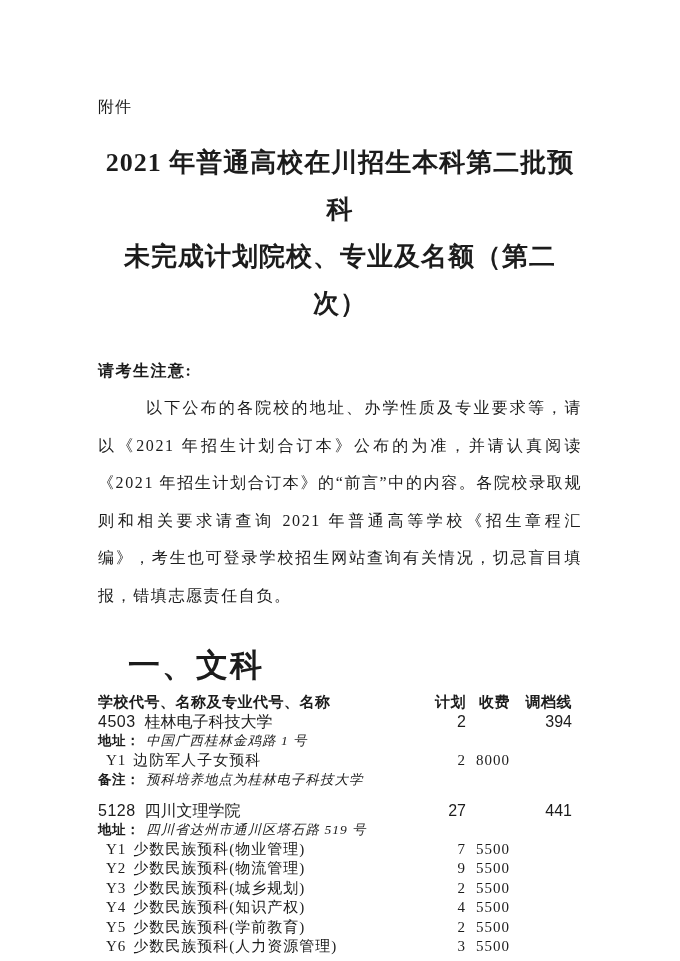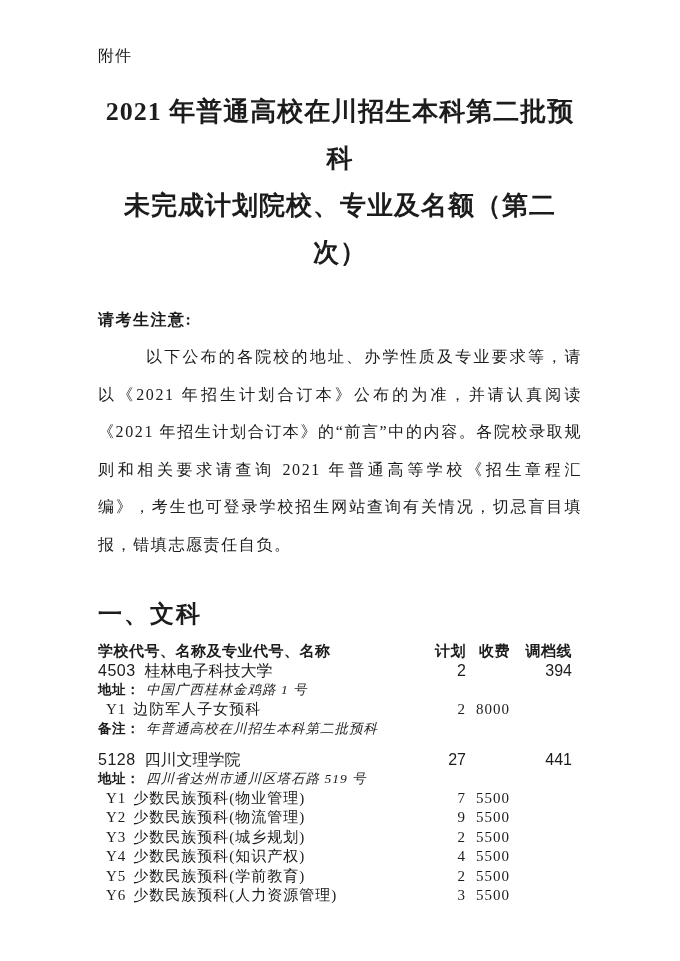--- a/index.html
+++ b/index.html
@@ -13,7 +13,7 @@
   .page {
     box-sizing: border-box;
     width: 680px; height: 961px;
-    padding: 46px 98px 0 98px;
+    padding: 97px 98px 0 98px;
     position: relative;
   }
 

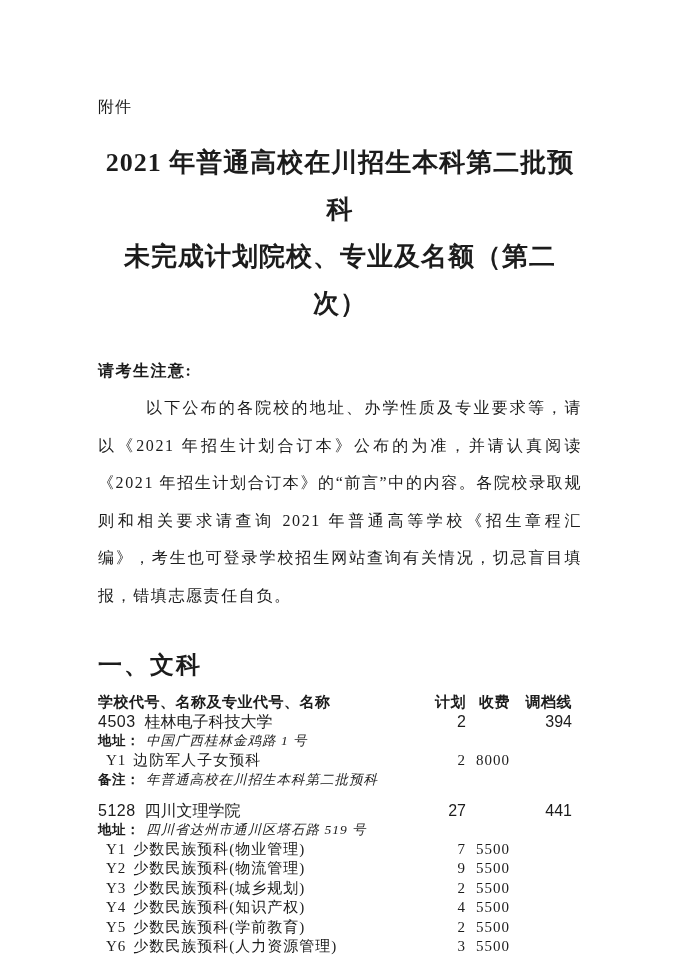--- a/index.html
+++ b/index.html
@@ -49,10 +49,11 @@
   .section-heading {
     margin-top: 36px;
     font-family: "Liberation Sans", sans-serif;
-    font-size: 24px;
+    font-size: 32px;
     font-weight: bold;
     line-height: 30px;
     letter-spacing: 2px;
+    margin-left: 30px;
   }
 
   

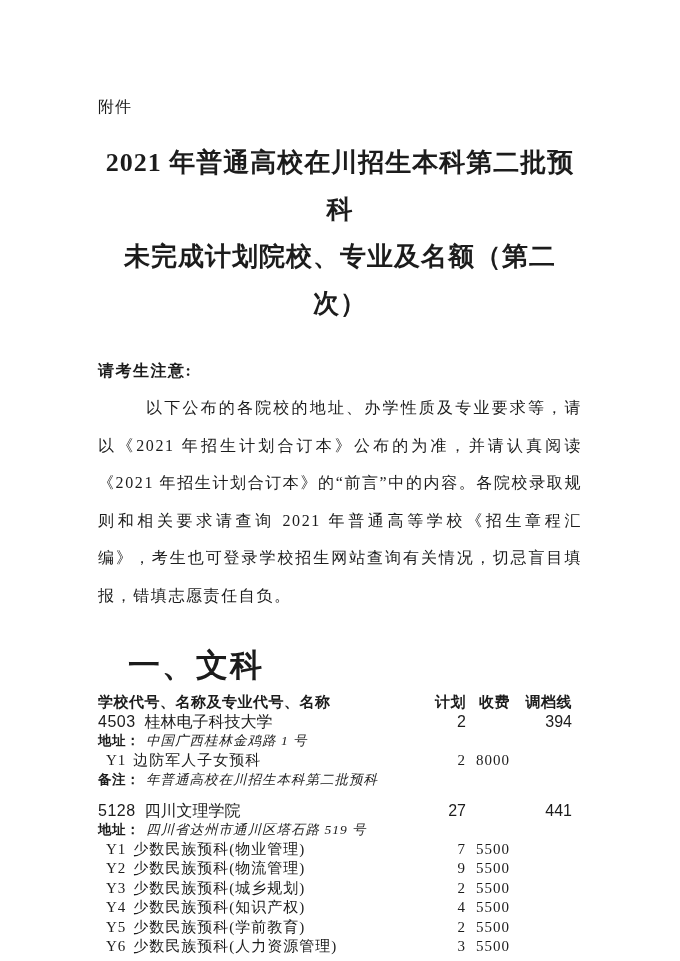--- a/index.html
+++ b/index.html
@@ -150,7 +150,7 @@
   </div>
 </div>
     <div class="remark-row">
-      <span class="meta-label">备注：</span><span class="kaiti">年普通高校在川招生本科第二批预科</span>
+      <span class="meta-label">备注：</span><span class="kaiti">预科培养地点为桂林电子科技大学</span>
     </div>
   </div>
 

